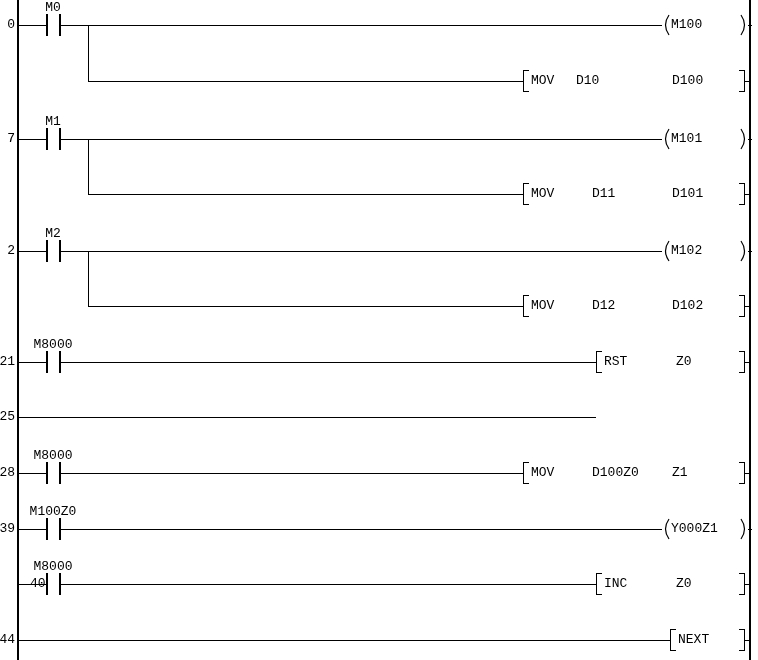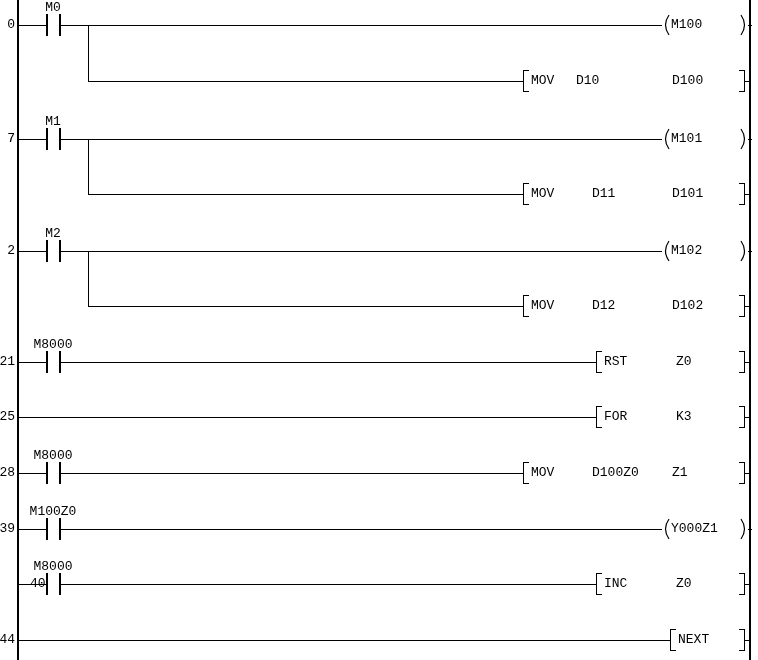--- a/index.html
+++ b/index.html
@@ -149,13 +149,6 @@
     <div class="rung-group">
       <div class="txt step" style="left: -1px; top: 409px; width: 16px; height: 16px;">25</div>
       <div class="wire" style="left: 18px; top: 417px; width: 578px; height: 1px;"></div>
-      <div class="hit" style="left: 596px; top: 406px; width: 155px; height: 22px;">
-        <div class="bracket-open" style="left: 0px; top: 0px;"></div>
-        <div class="txt " style="left: 8px; top: 0px; line-height: 22px;">FOR</div>
-        <div class="txt " style="left: 80px; top: 0px; line-height: 22px;">K3</div>
-        <div class="bracket-close" style="left: 143px; top: 0px;"></div>
-        <div class="wire" style="left: 149px; top: 11px; width: 5px; height: 1px;"></div>
-      </div>
     </div>
     <div class="rung-group">
       <div class="txt step" style="left: -1px; top: 465px; width: 16px; height: 16px;">28</div>

